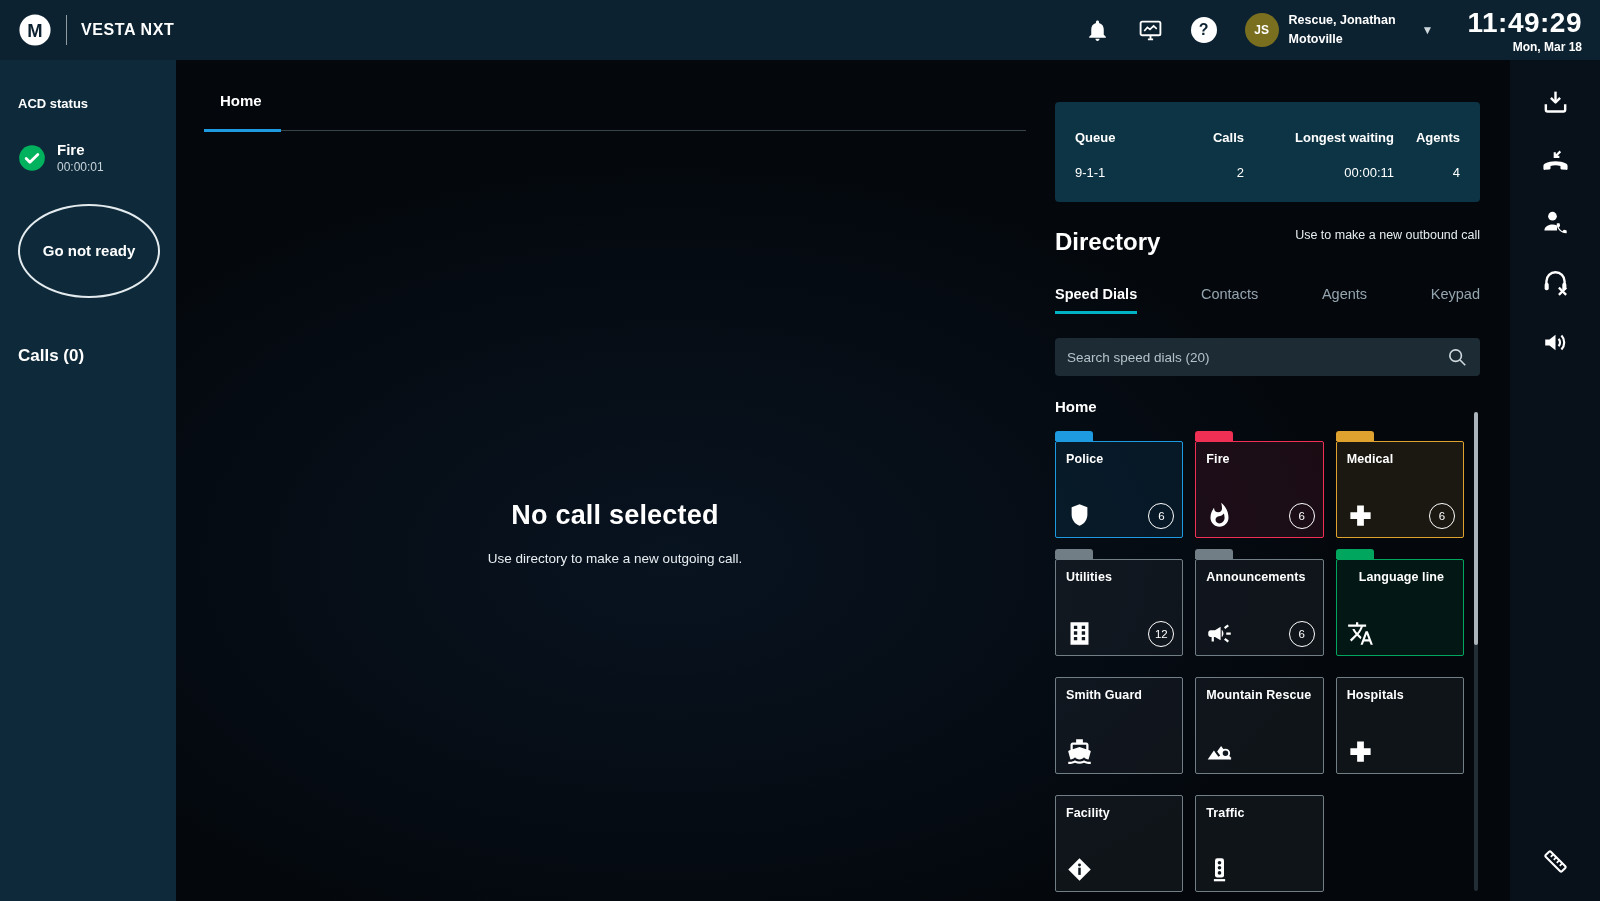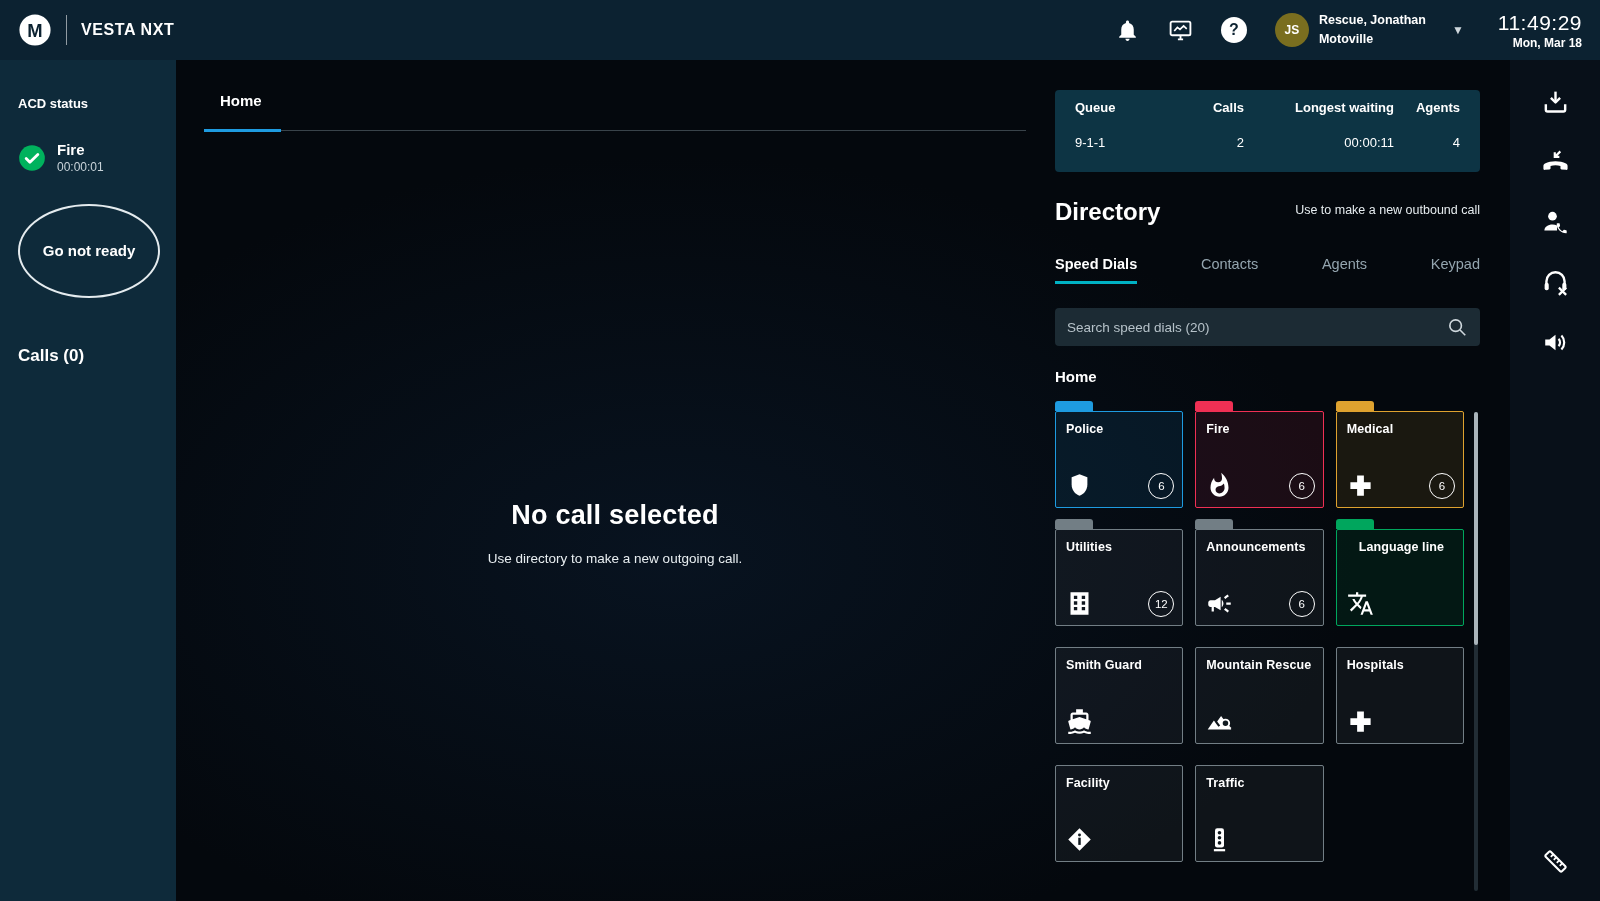--- a/index.html
+++ b/index.html
@@ -26,7 +26,7 @@
   .user-text { font-size:12.5px; font-weight:bold; line-height:1.5; }
   .chev { margin-left:16px; font-size:12px; color:#cfd8dd; }
   .clock { text-align:right; margin-left:6px; }
-  .clock-time { font-size:21px; font-weight:normal; letter-spacing:.5px; }
+  .clock-time { font-size:28px; font-weight:bold; letter-spacing:.5px; }
   .clock-date { font-size:12px; font-weight:bold; margin-top:1px; }
   
   .sidebar { position:absolute; top:60px; left:0; width:176px; bottom:0; background:#0e2a3a;

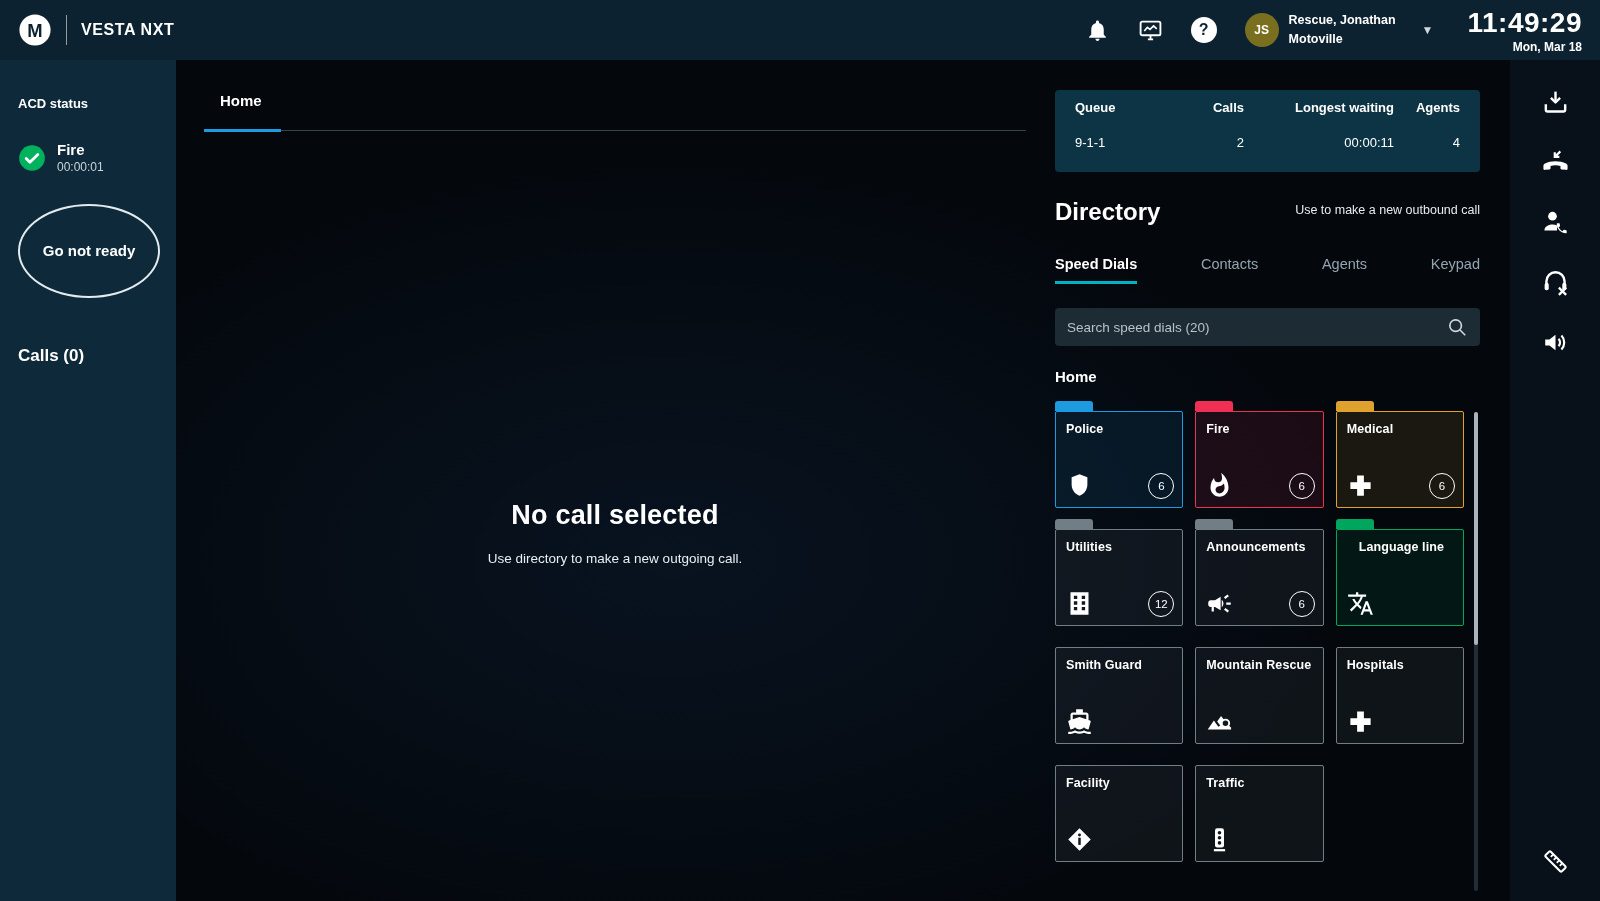--- a/index.html
+++ b/index.html
@@ -51,7 +51,7 @@
   .empty p { font-size:13.5px; margin:20px 0 0; color:#e8eef1; }
   
   .directory { position:absolute; left:879px; top:0; width:425px; height:100%; }
-  .queue-card { margin-top:30px; background:#0d3444; border-radius:4px; padding:10px 20px 22px; box-sizing:border-box; }
+  .queue-card { margin-top:42px; background:#0d3444; border-radius:4px; padding:28px 20px 22px; box-sizing:border-box; }
   .queue-row { display:flex; align-items:baseline; }
   .queue-vals { margin-top:20px; }
   .qcell { font-size:13px; }

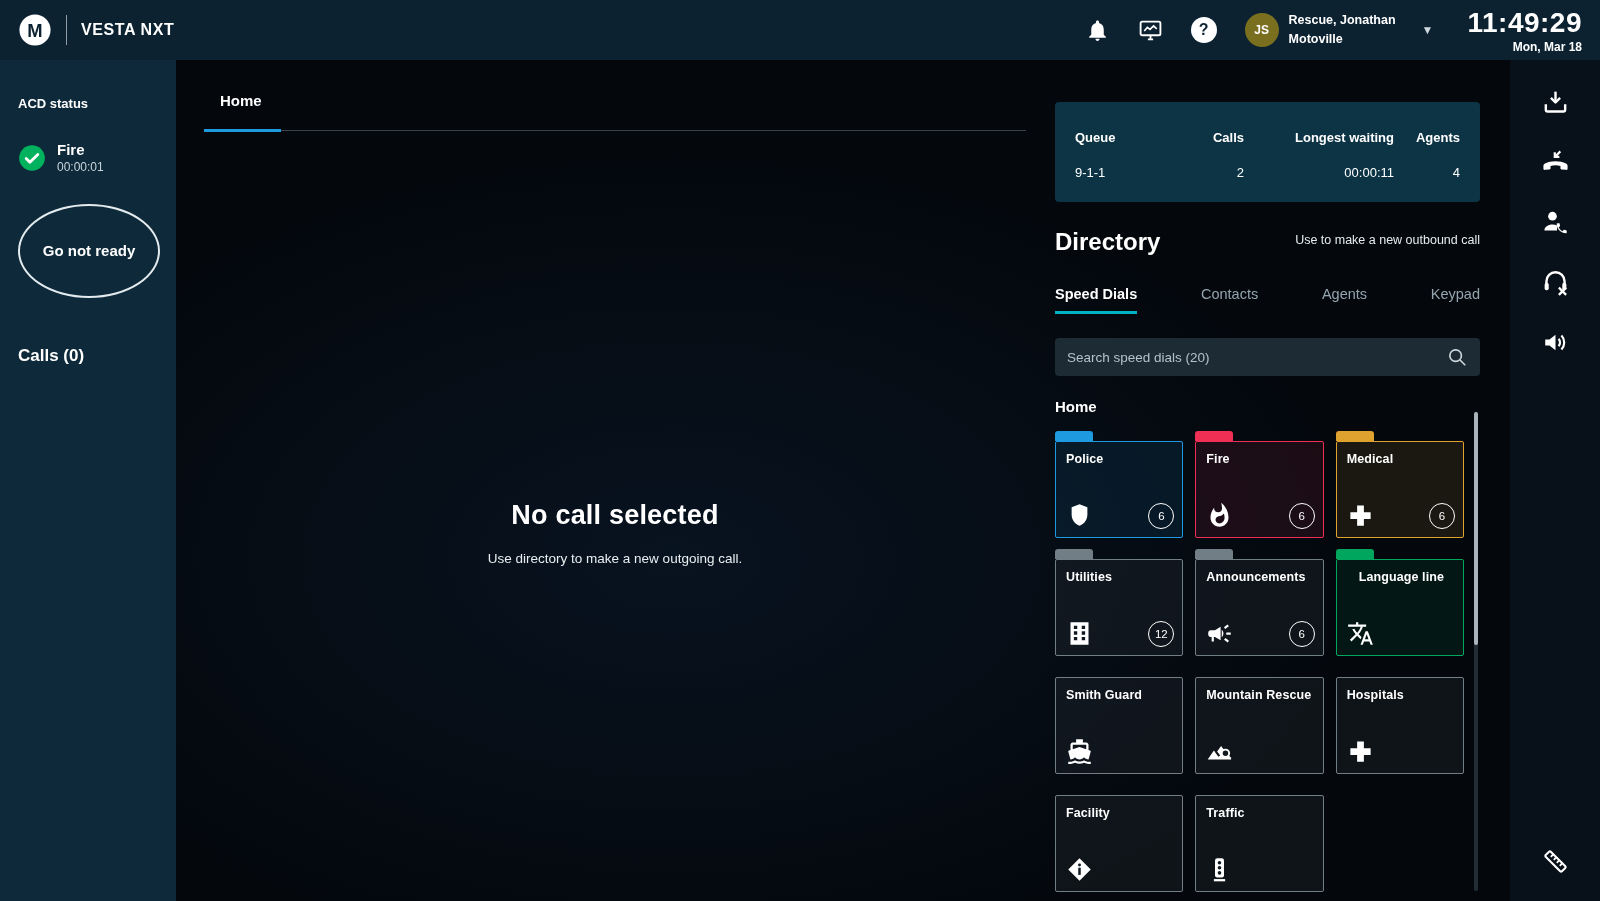--- a/index.html
+++ b/index.html
@@ -58,7 +58,7 @@
   .queue-head .qcell { font-weight:bold; }
   .qc0 { flex:1; text-align:left; } .qc1 { width:64px; text-align:right; }
   .qc2 { width:150px; text-align:right; } .qc3 { width:66px; text-align:right; }
-  .dir-header { display:flex; justify-content:space-between; align-items:center; margin-top:26px; }
+  .dir-header { display:flex; justify-content:space-between; align-items:flex-start; margin-top:26px; }
   .dir-title { font-size:24px; font-weight:bold; }
   .dir-hint { font-size:12.5px; color:#e6ecef; padding-bottom:5px; }
   .dir-tabs { display:flex; justify-content:space-between; margin-top:30px; }

